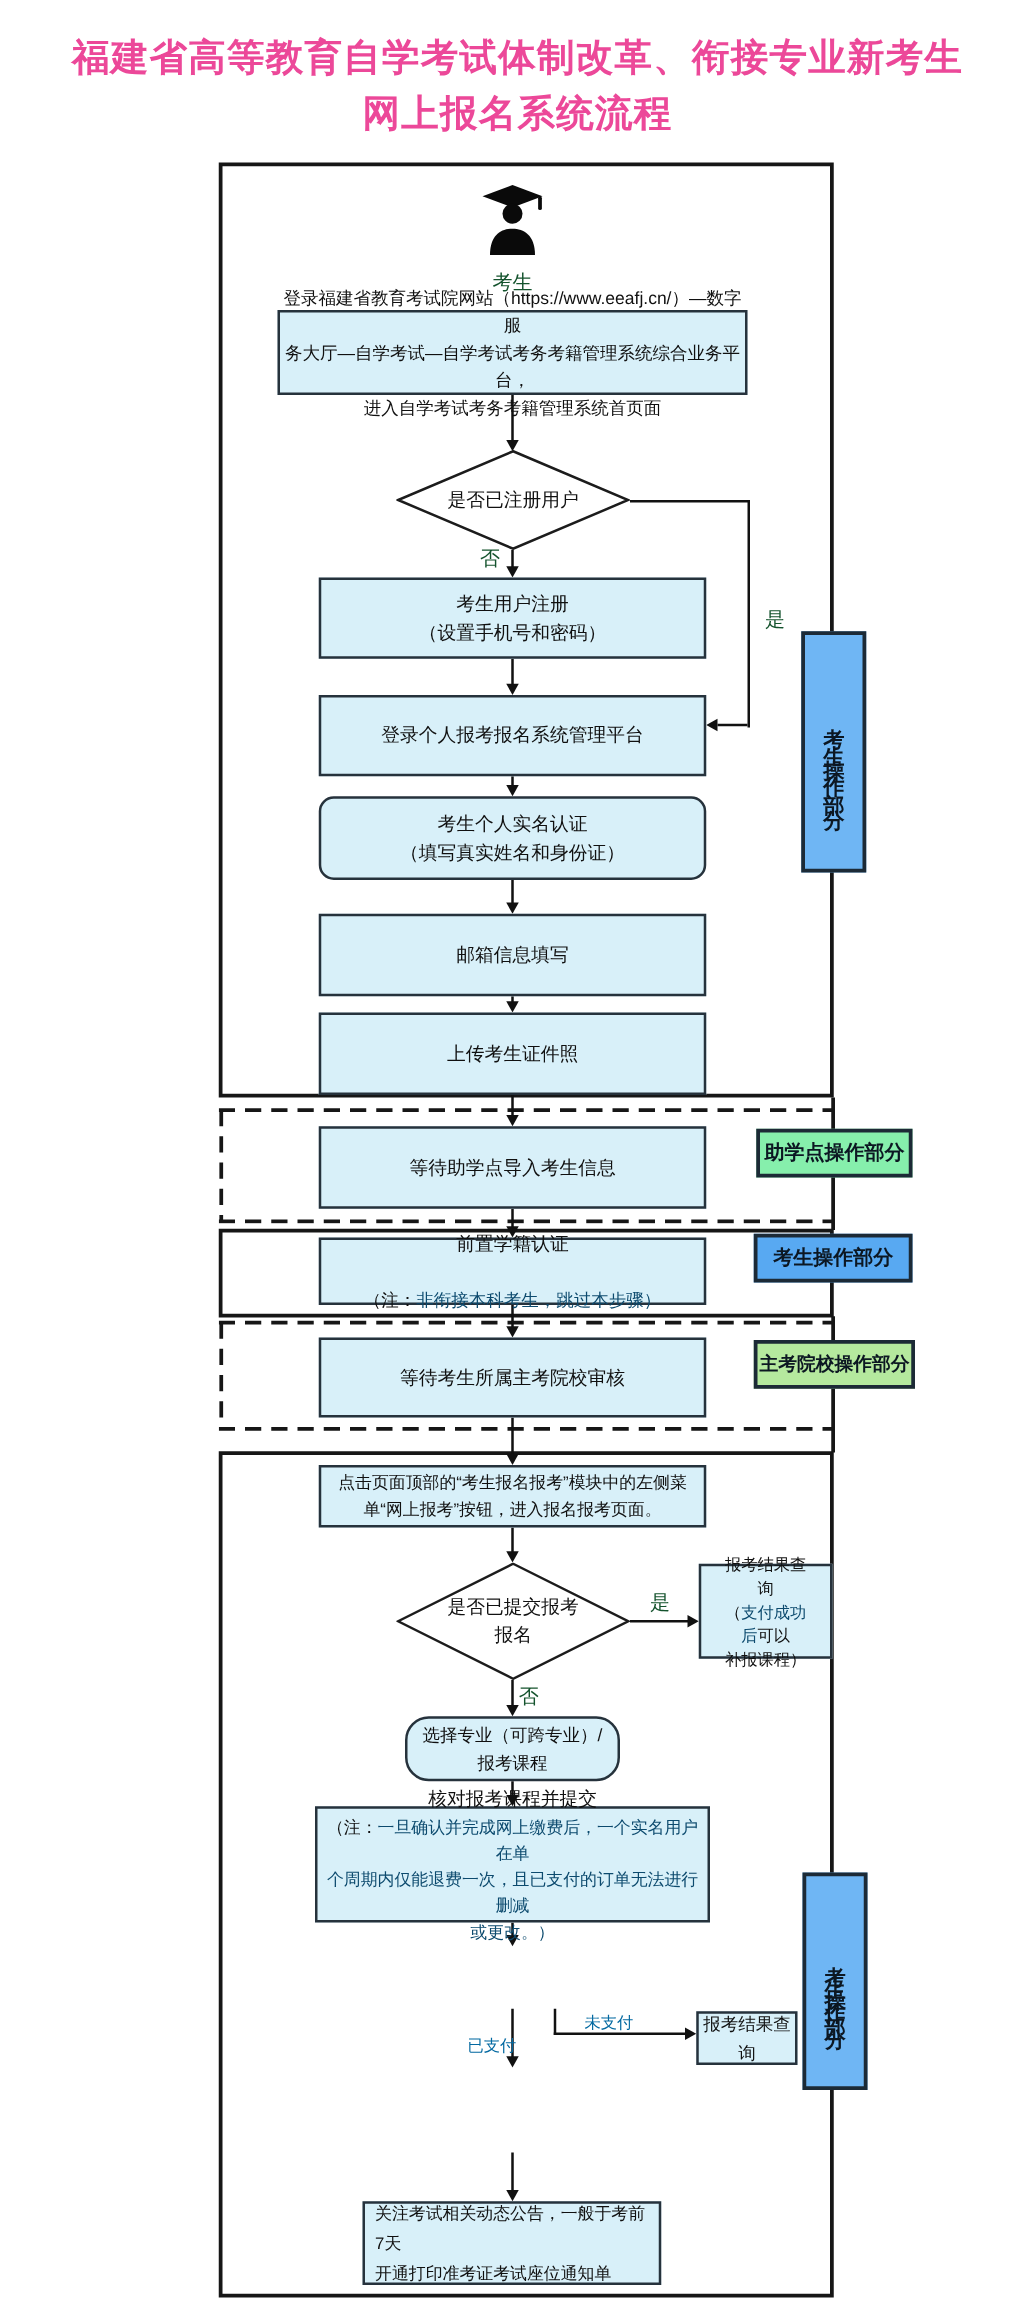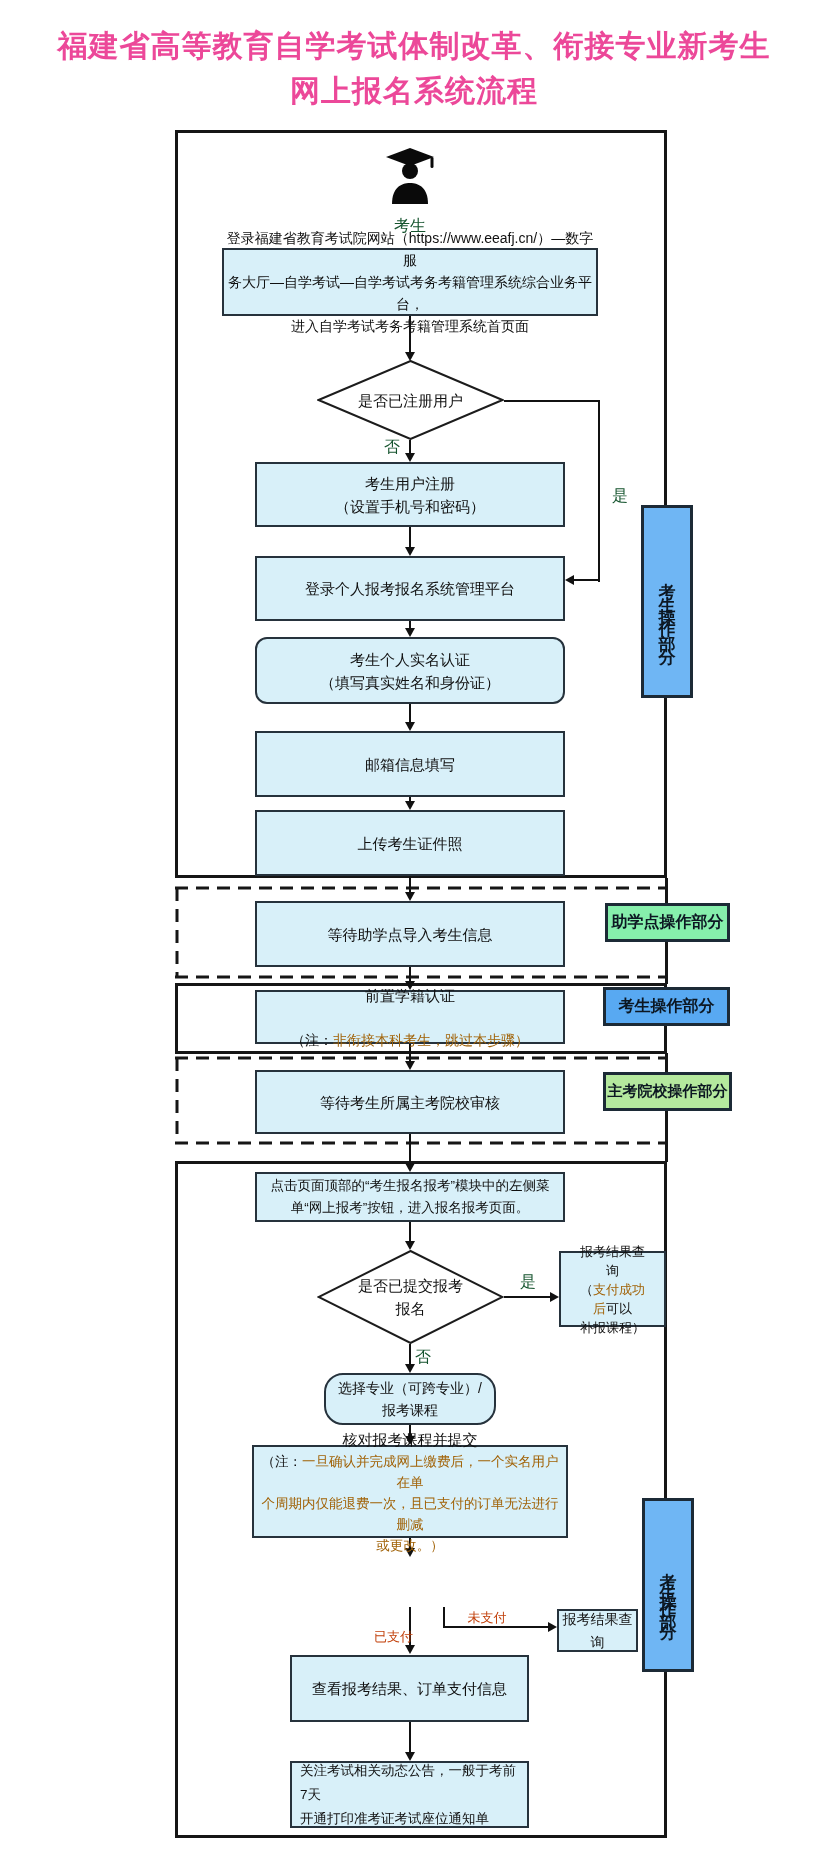--- a/index.html
+++ b/index.html
@@ -33,7 +33,7 @@
            z-index:5;display:flex;align-items:center;justify-content:center;
            writing-mode:vertical-rl;letter-spacing:13px;font-size:17px;font-weight:bold;
            color:#0c1722;overflow:hidden;padding-top:12px;}
-  .red{color:#a16207;}
+  .red{color:#0c4a6e;}
   .note{font-size:13.5px;line-height:21px;}
 </style>
 </head>

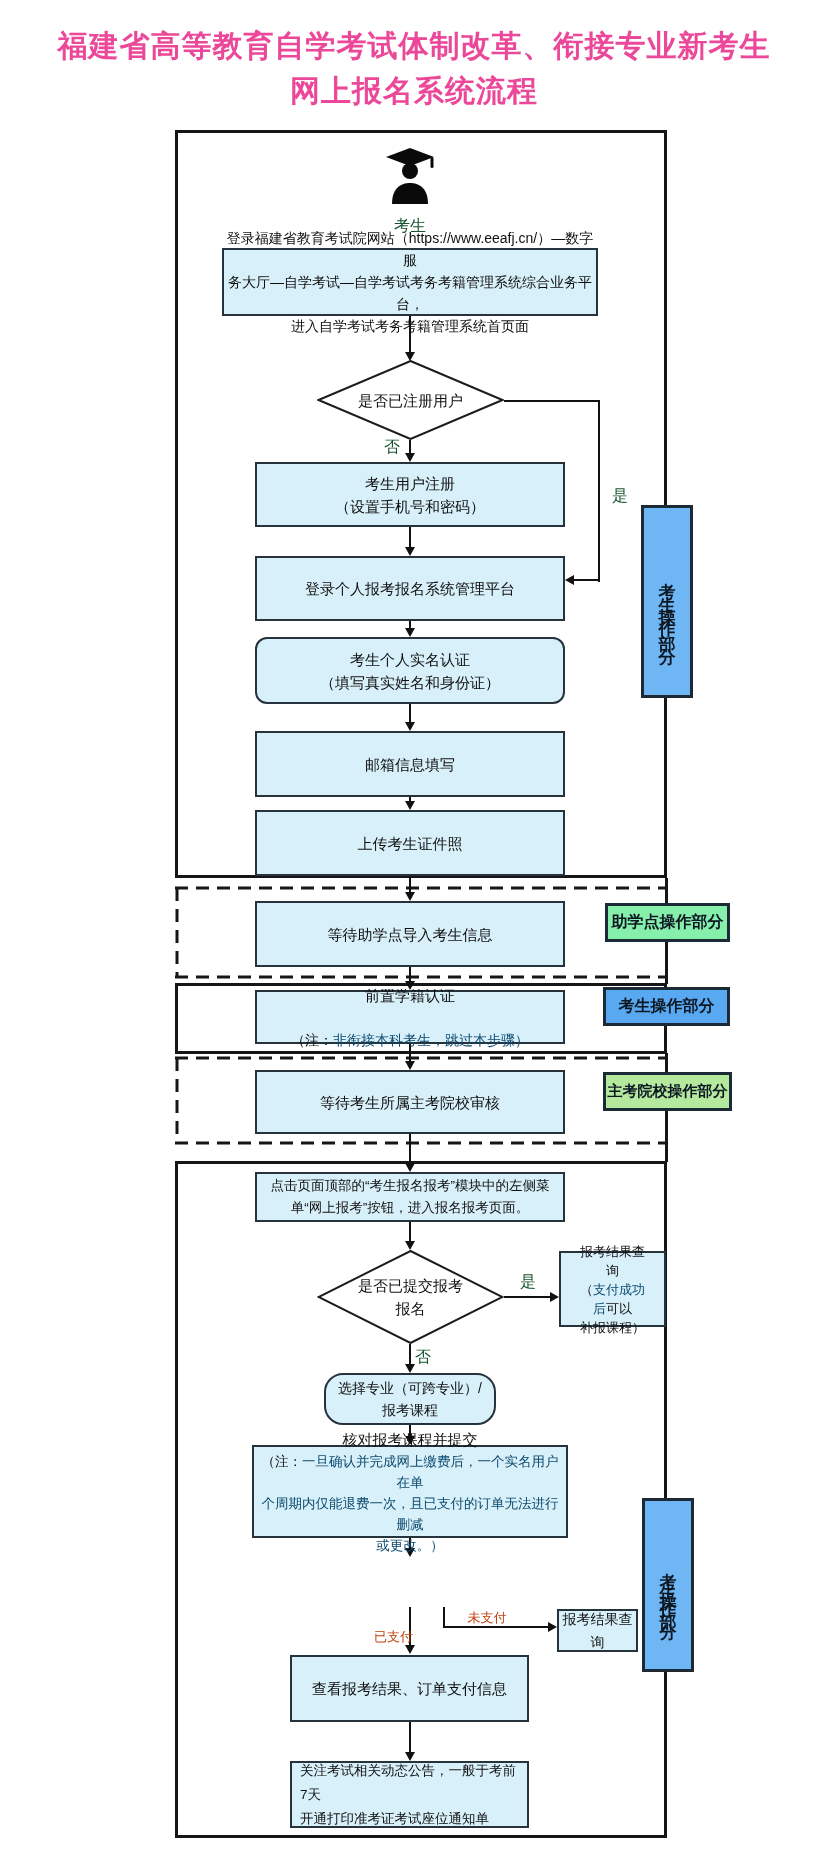--- a/index.html
+++ b/index.html
@@ -22,7 +22,7 @@
   .ah-right{position:absolute;width:0;height:0;border-top:5px solid transparent;
             border-bottom:5px solid transparent;border-left:9px solid #111;z-index:2;}
   .lbl{position:absolute;font-size:16px;color:#14532d;text-align:center;z-index:3;}
-  .lbl-sm{position:absolute;font-size:13px;color:#c2410c;text-align:center;z-index:3;}
+  .lbl-sm{position:absolute;font-size:13px;color:#0369a1;text-align:center;z-index:3;}
   .dtext{position:absolute;display:flex;align-items:center;justify-content:center;
          text-align:center;white-space:pre-line;font-size:15px;line-height:23px;z-index:3;}
   .dsvg{position:absolute;z-index:2;}

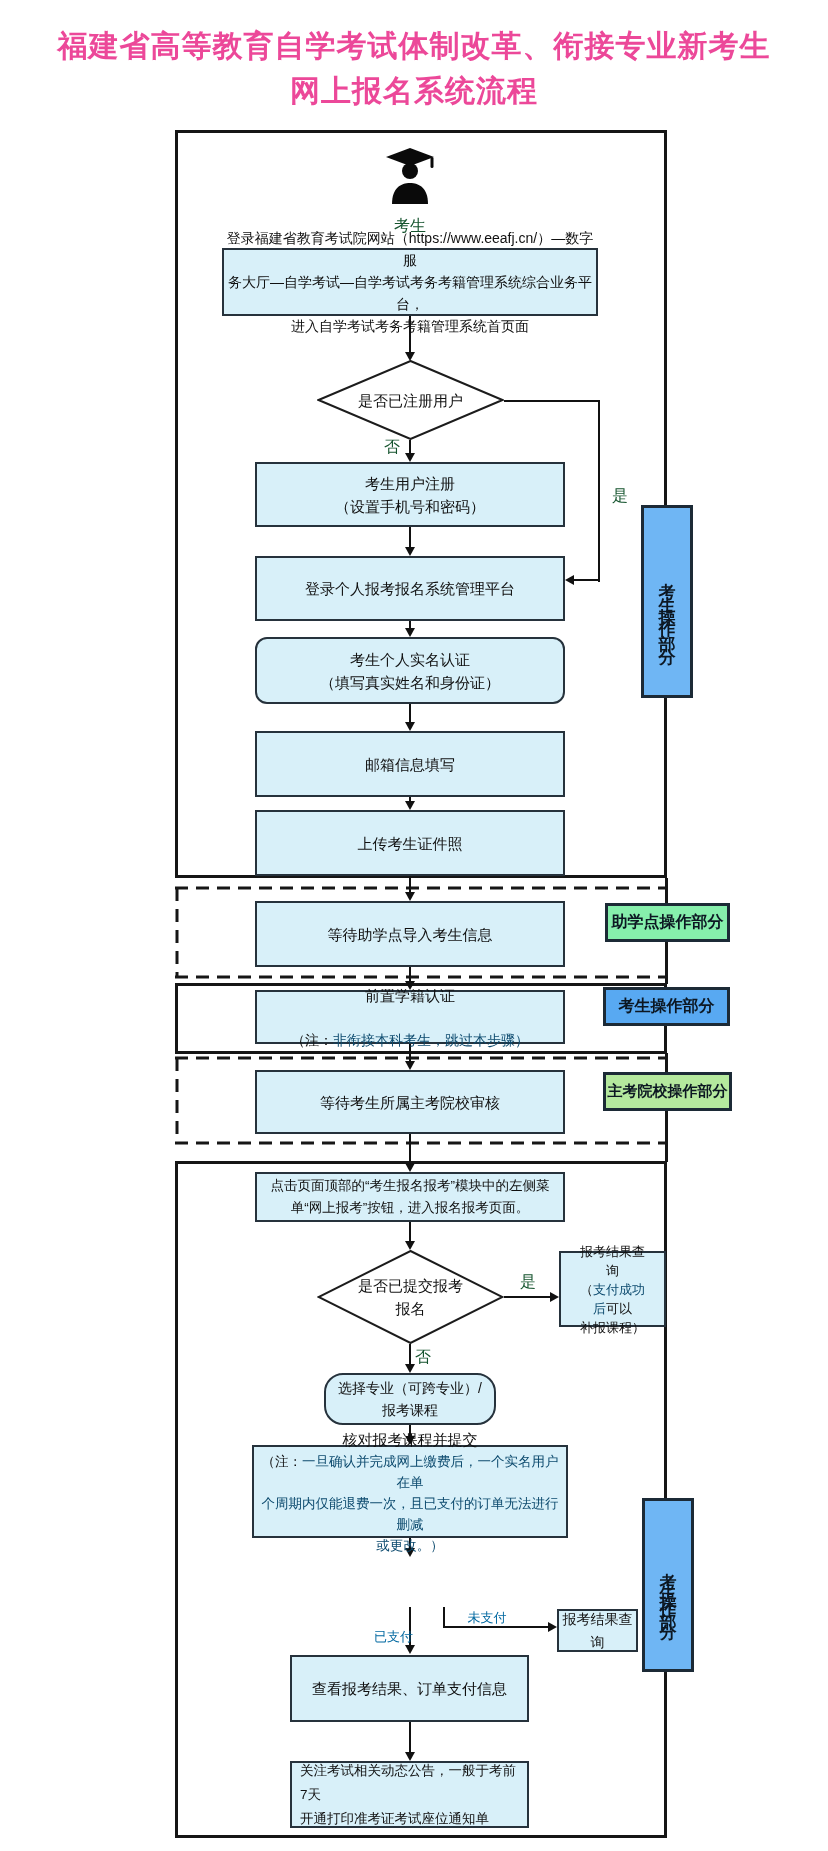--- a/index.html
+++ b/index.html
@@ -191,7 +191,6 @@
 
   <div class="box" style="left:557px;top:1609px;width:81px;height:43px;font-size:14px;">报考结果查询</div>
 
-  <div class="box" style="left:290px;top:1655px;width:239px;height:67px;">查看报考结果、订单支付信息</div>
 
   <div class="vline" style="left:409px;top:1722px;height:31px;"></div>
   <div class="ah-down" style="left:405px;top:1752px;"></div>

